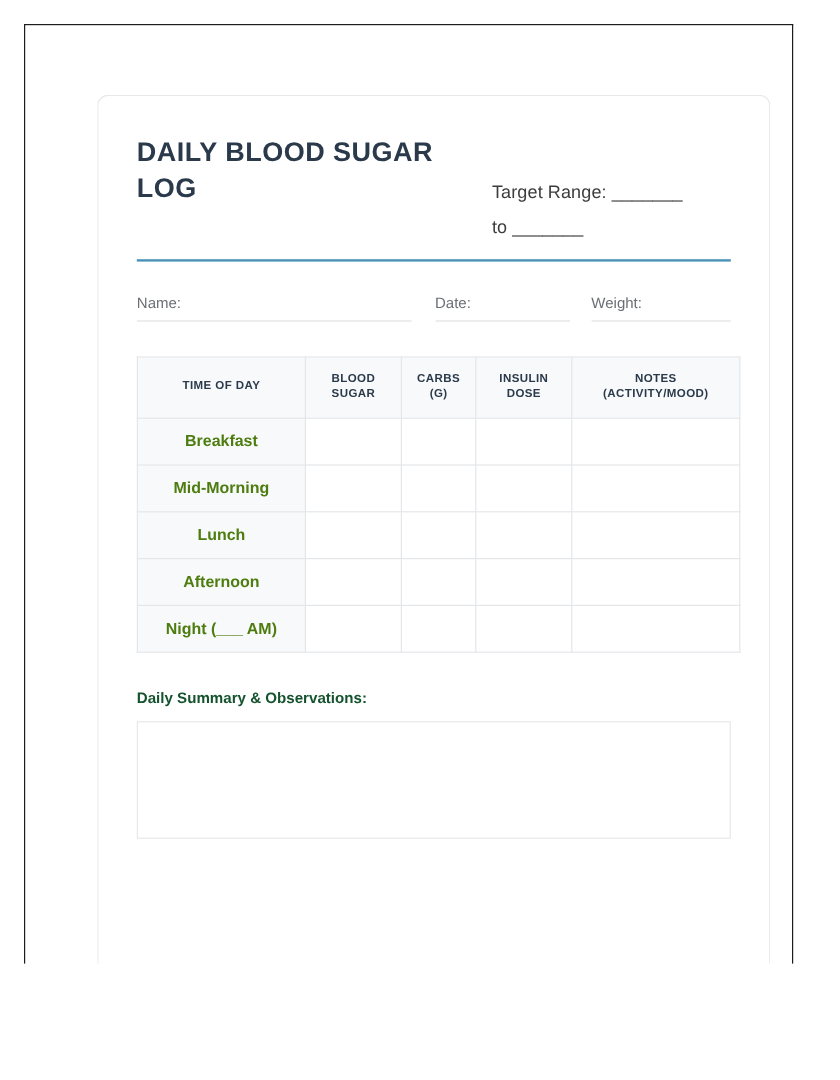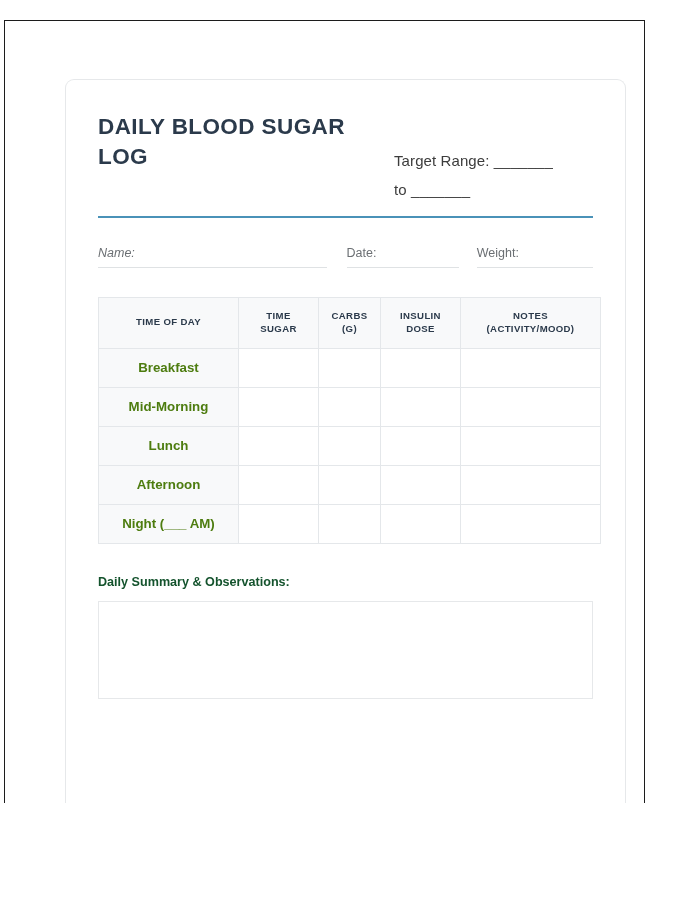--- a/index.html
+++ b/index.html
@@ -19,7 +19,7 @@
   
   #outer-frame {
     position: absolute;
-    left: 4px;
+    left: 20px;
     top: 20px;
     width: 641px;
     height: 783px;

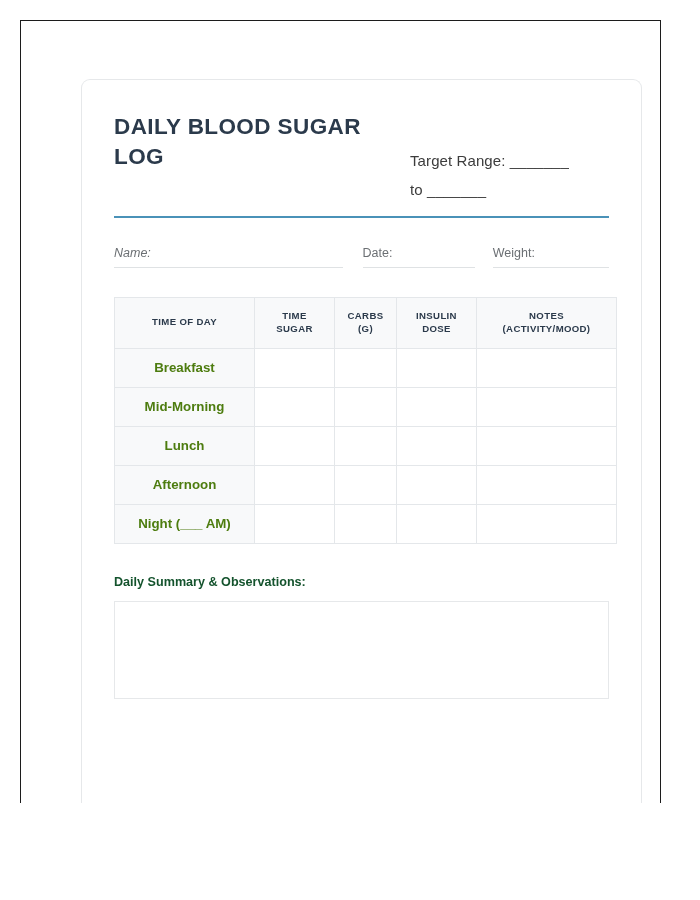--- a/index.html
+++ b/index.html
@@ -92,7 +92,7 @@
     font-size: 12.5px;
     color: #6b6f73;
   }
-  .id-field.name   { width: 230px; font-style: italic; }
+  .id-field.name   { width: 230px; }
   .id-field.date   { width: 113px; margin-left: 20px; }
   .id-field.weight { width: 117px; margin-left: 18px; }
 

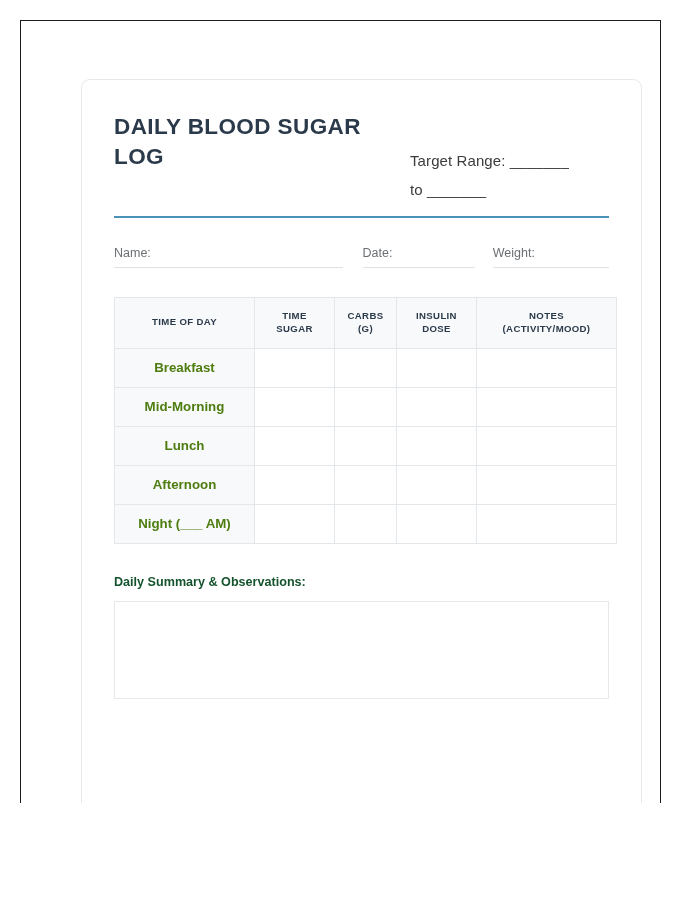--- a/index.html
+++ b/index.html
@@ -189,7 +189,7 @@
               <div>TIME OF DAY</div>
             </th>
             <th>
-              <div>TIME</div>
+              <div>BLOOD</div>
               <div>SUGAR</div>
             </th>
             <th>

